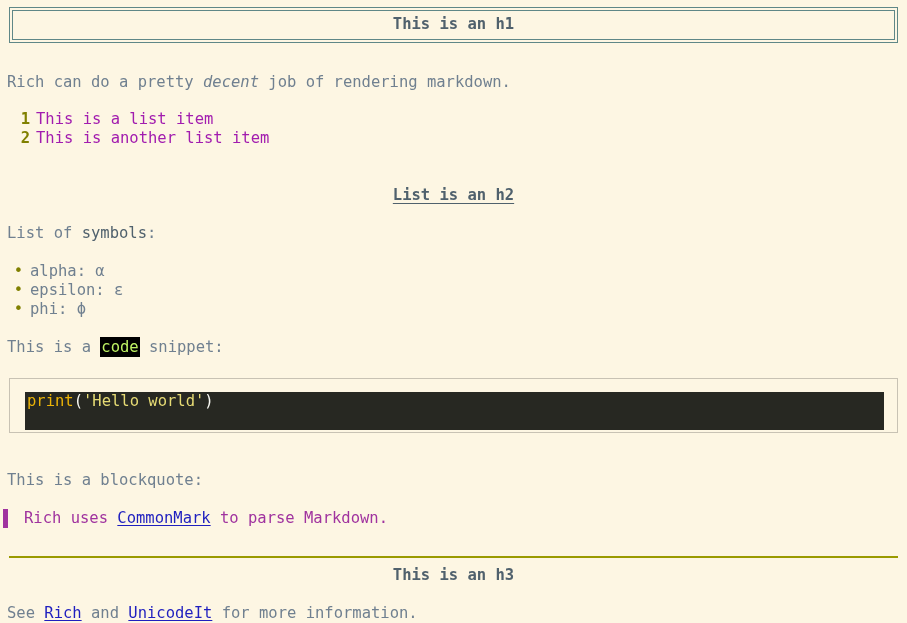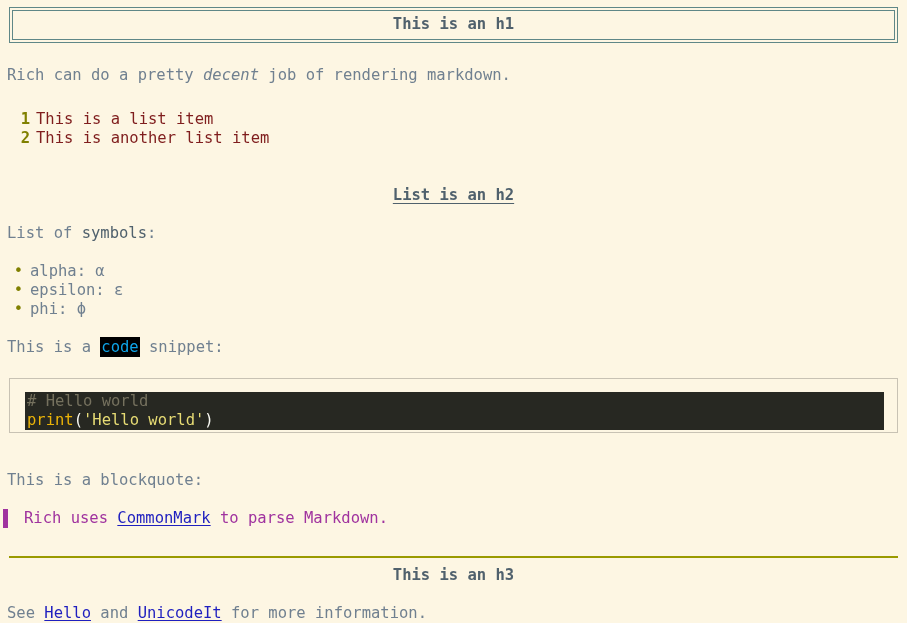--- a/index.html
+++ b/index.html
@@ -206,7 +206,7 @@
     </div>
   </div>
 
-  <div class="para" style="top:66px;"><span>Rich can do a pretty </span><span class="ital">decent</span><span> job of rendering markdown.</span></div>
+  <div class="para" style="top:73px;"><span>Rich can do a pretty </span><span class="ital">decent</span><span> job of rendering markdown.</span></div>
 
   <div class="olist" style="top:110px;">
     <div class="row">

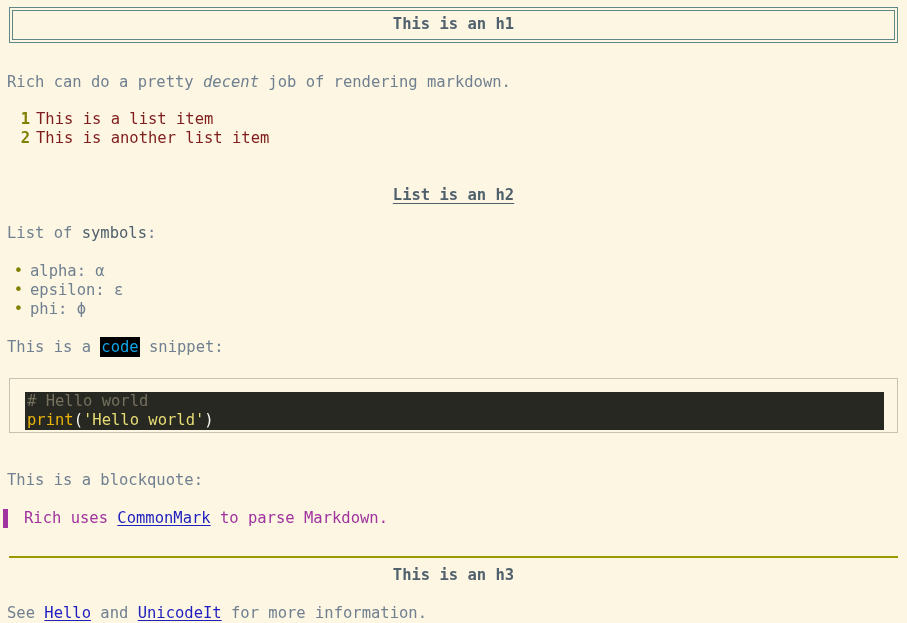--- a/index.html
+++ b/index.html
@@ -83,7 +83,7 @@
     font-weight: bold;
     margin-right: 6px;
   }
-  .olist .txt { color: #7f1d1d; }
+  .olist .txt { color: #a21caf; }
 
   
   .heading-center {

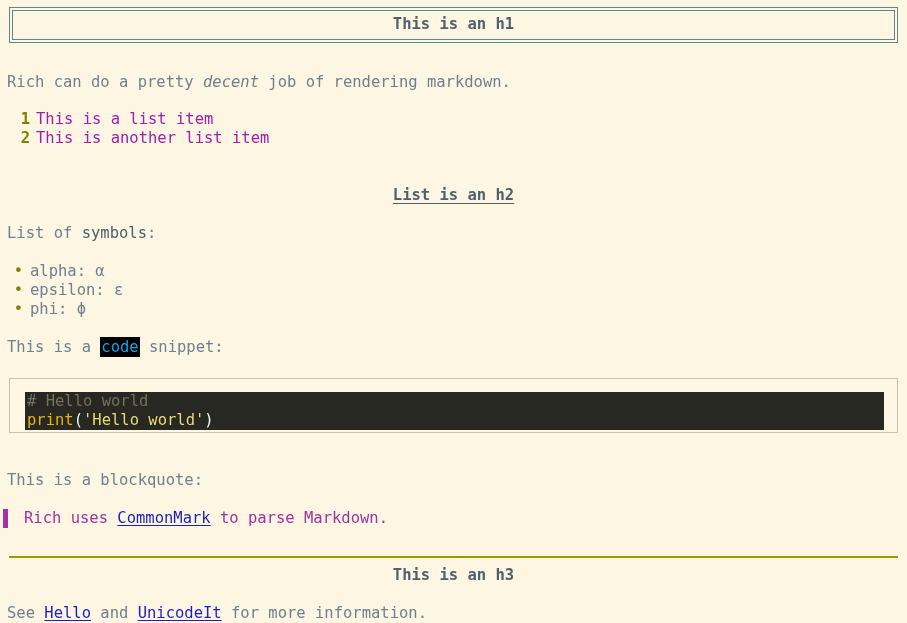--- a/index.html
+++ b/index.html
@@ -118,7 +118,7 @@
   
   .inline-code {
     background: #000000;
-    color: #0ea5e9;
+    color: #bef264;
     padding: 1px 1px;
     margin-top: 8px;
   }

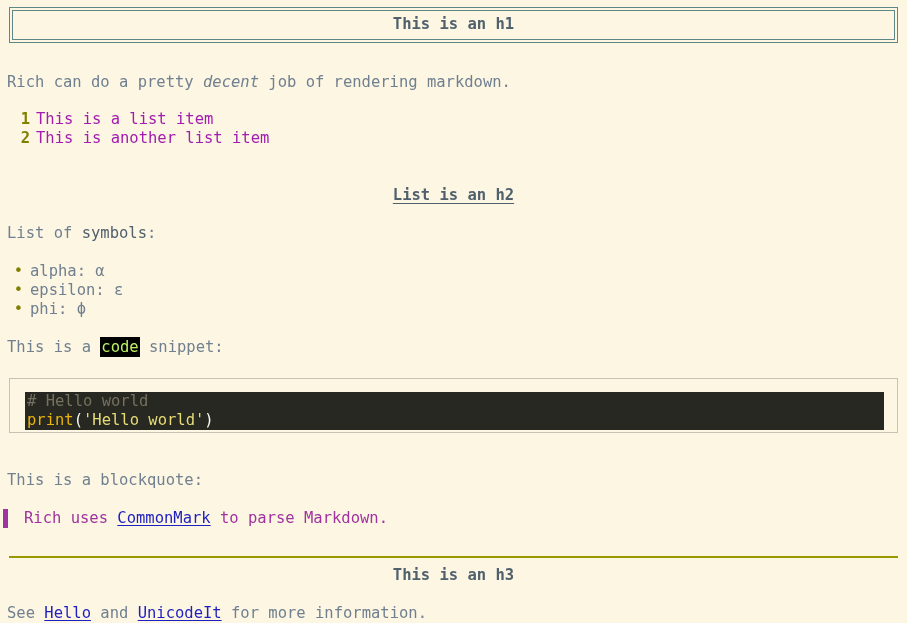--- a/index.html
+++ b/index.html
@@ -239,7 +239,6 @@
 
   <div class="code-panel">
     <div class="code-area">
-      <div class="code-line"><span class="tok-comment"># Hello world</span></div>
       <div class="code-line"><span class="tok-name">print</span><span class="tok-punct">(</span><span class="tok-string">'Hello world'</span><span class="tok-punct">)</span></div>
     </div>
   </div>

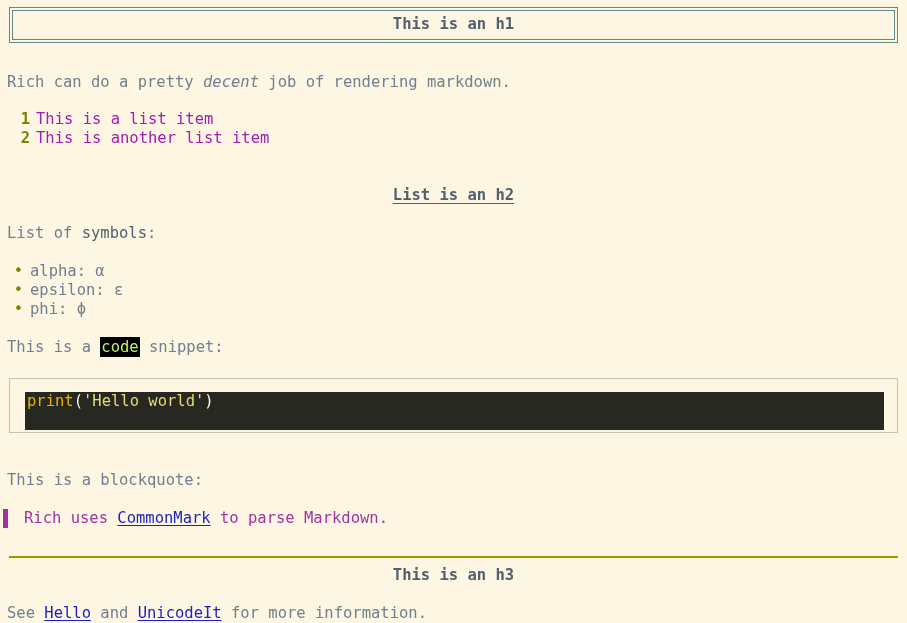--- a/index.html
+++ b/index.html
@@ -256,7 +256,7 @@
     <span>This is an h3</span>
   </div>
 
-  <div class="para" style="top:604px;"><span>See </span><a class="link" href="#">Hello</a><span> and </span><a class="link" href="#">UnicodeIt</a><span> for more information.</span></div>
+  <div class="para" style="top:604px;"><span>See </span><a class="link" href="#">Rich</a><span> and </span><a class="link" href="#">UnicodeIt</a><span> for more information.</span></div>
 
 </div>
 

